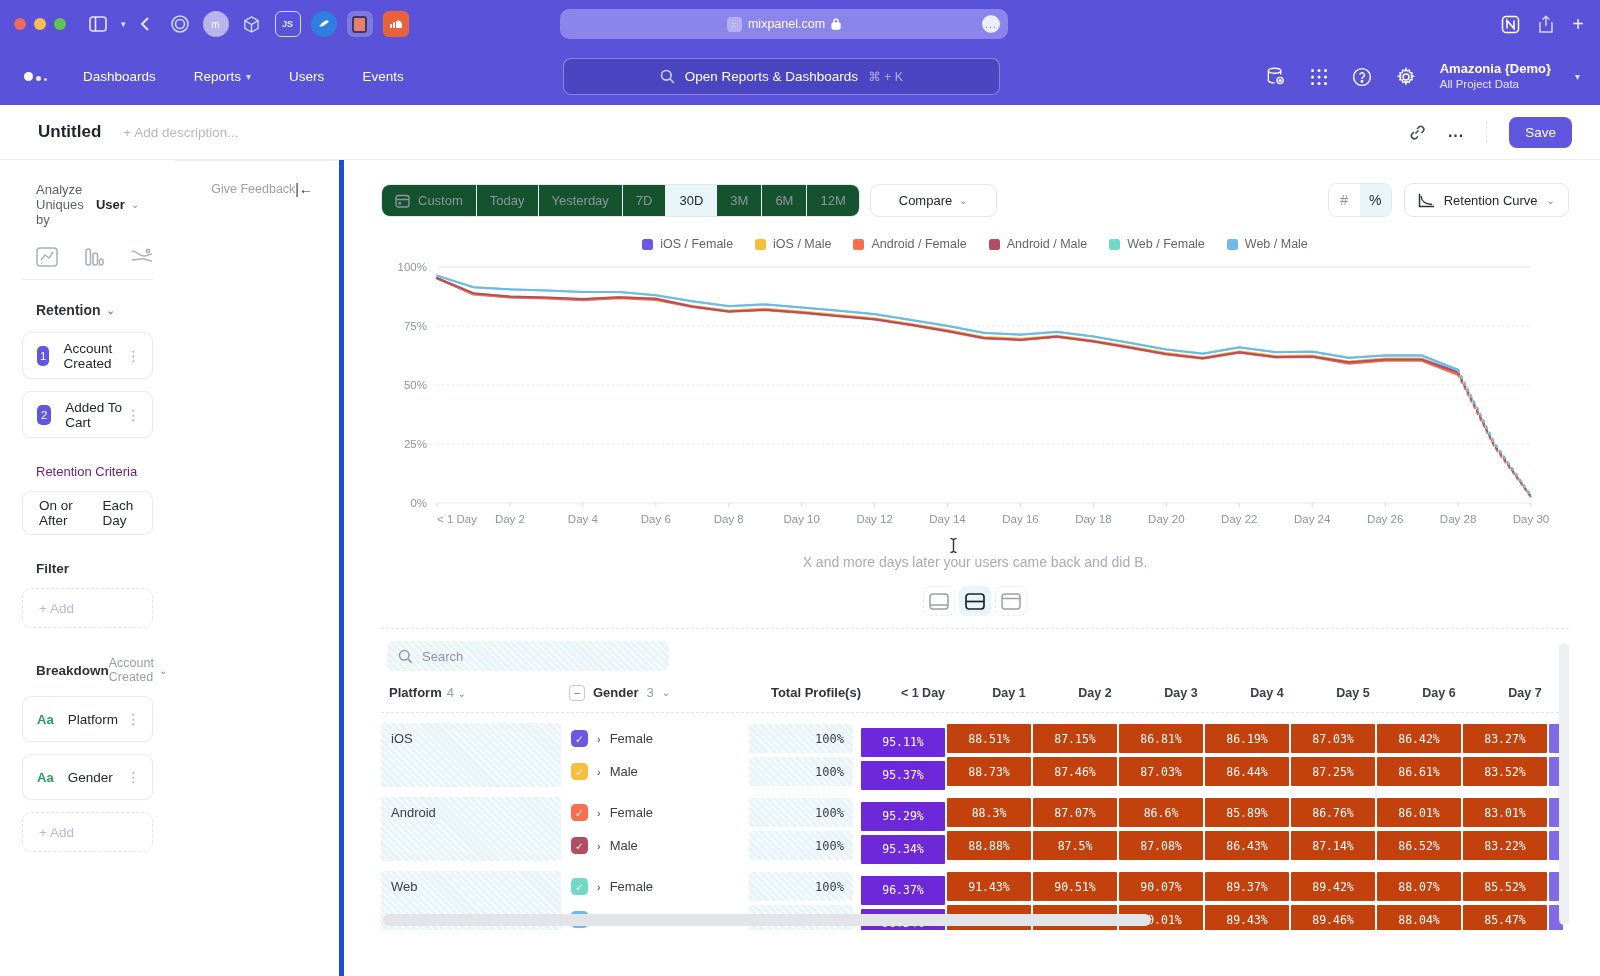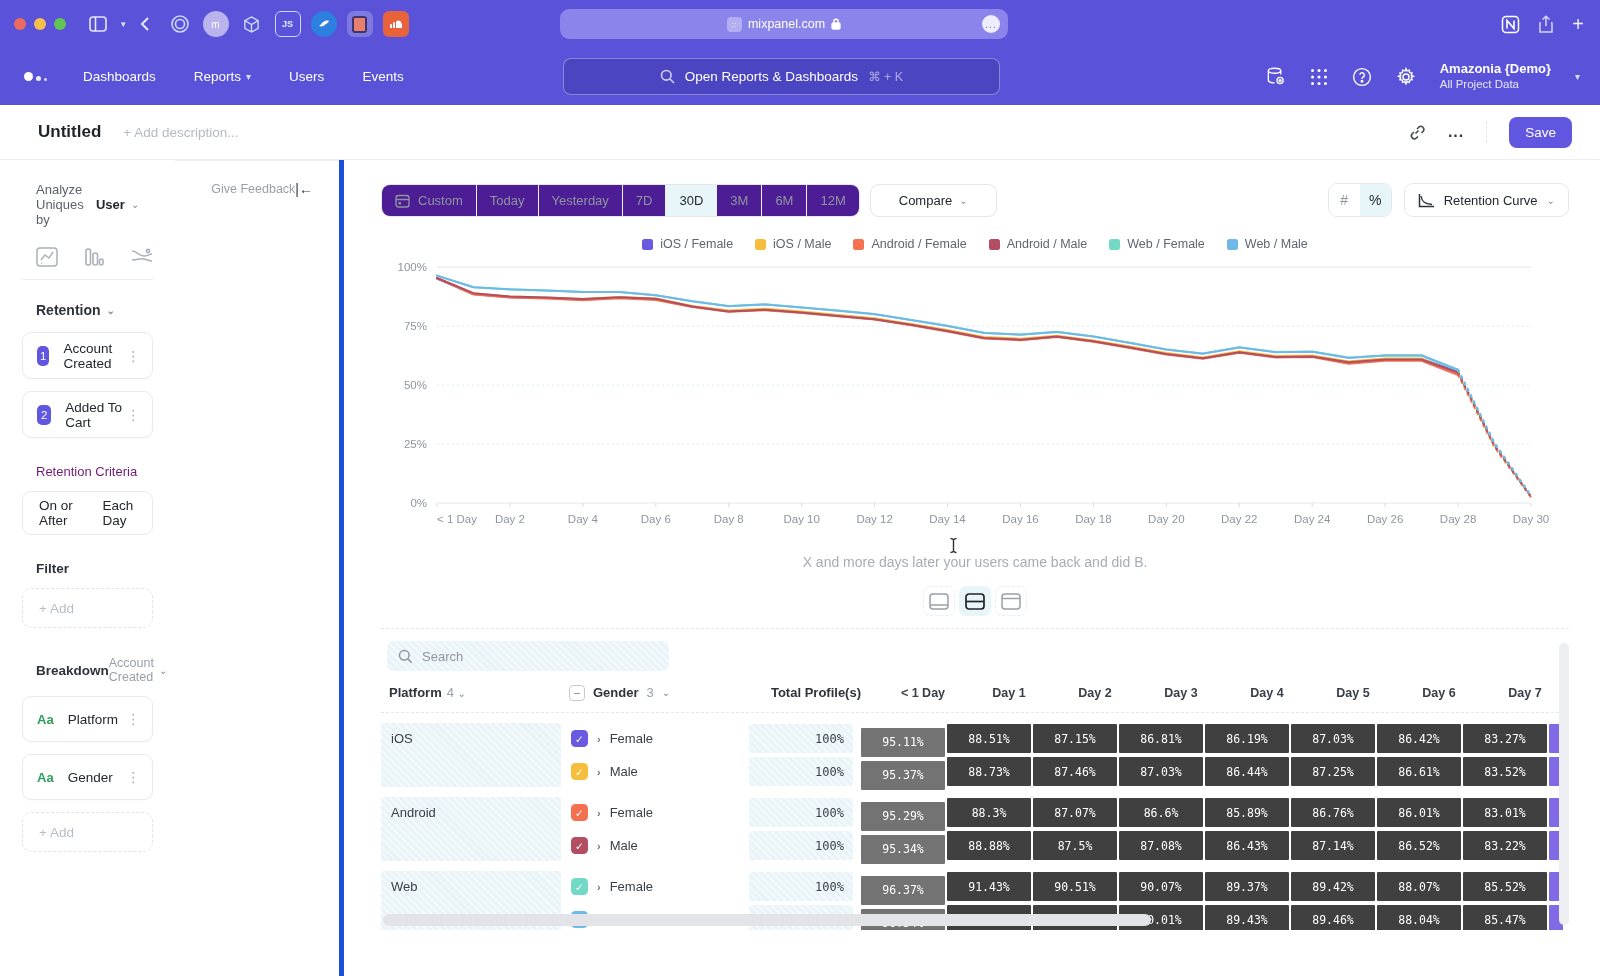--- a/index.html
+++ b/index.html
@@ -76,7 +76,7 @@
   .main-scroll { flex:1; padding:0 40px 0 37px; overflow:hidden; }
   .controls { display:flex; align-items:center; margin-top:23px; }
   .seg { display:flex; border:1px solid #E3E6EA; border-radius:9px; overflow:hidden; background:#fff; }
-  .seg-btn { font-size:13px; color:#8F959E; padding:8px 13px; border-right:1px solid #EDEFF2; display:flex; align-items:center; gap:8px; background:#4c1d95; border-top:none;border-bottom:none;border-left:none; }
+  .seg-btn { font-size:13px; color:#8F959E; padding:8px 13px; border-right:1px solid #EDEFF2; display:flex; align-items:center; gap:8px; background:#14532d; border-top:none;border-bottom:none;border-left:none; }
   .seg-btn:last-child { border-right:none; }
   .seg-btn.active { background:#E8F5F9; color:#1F242B; }
   .compare-btn { margin-left:10px; border:1px solid #E3E6EA; border-radius:9px; background:#fff; font-size:13px; color:#23272E; padding:8px 28px; display:flex; align-items:center; gap:7px; }

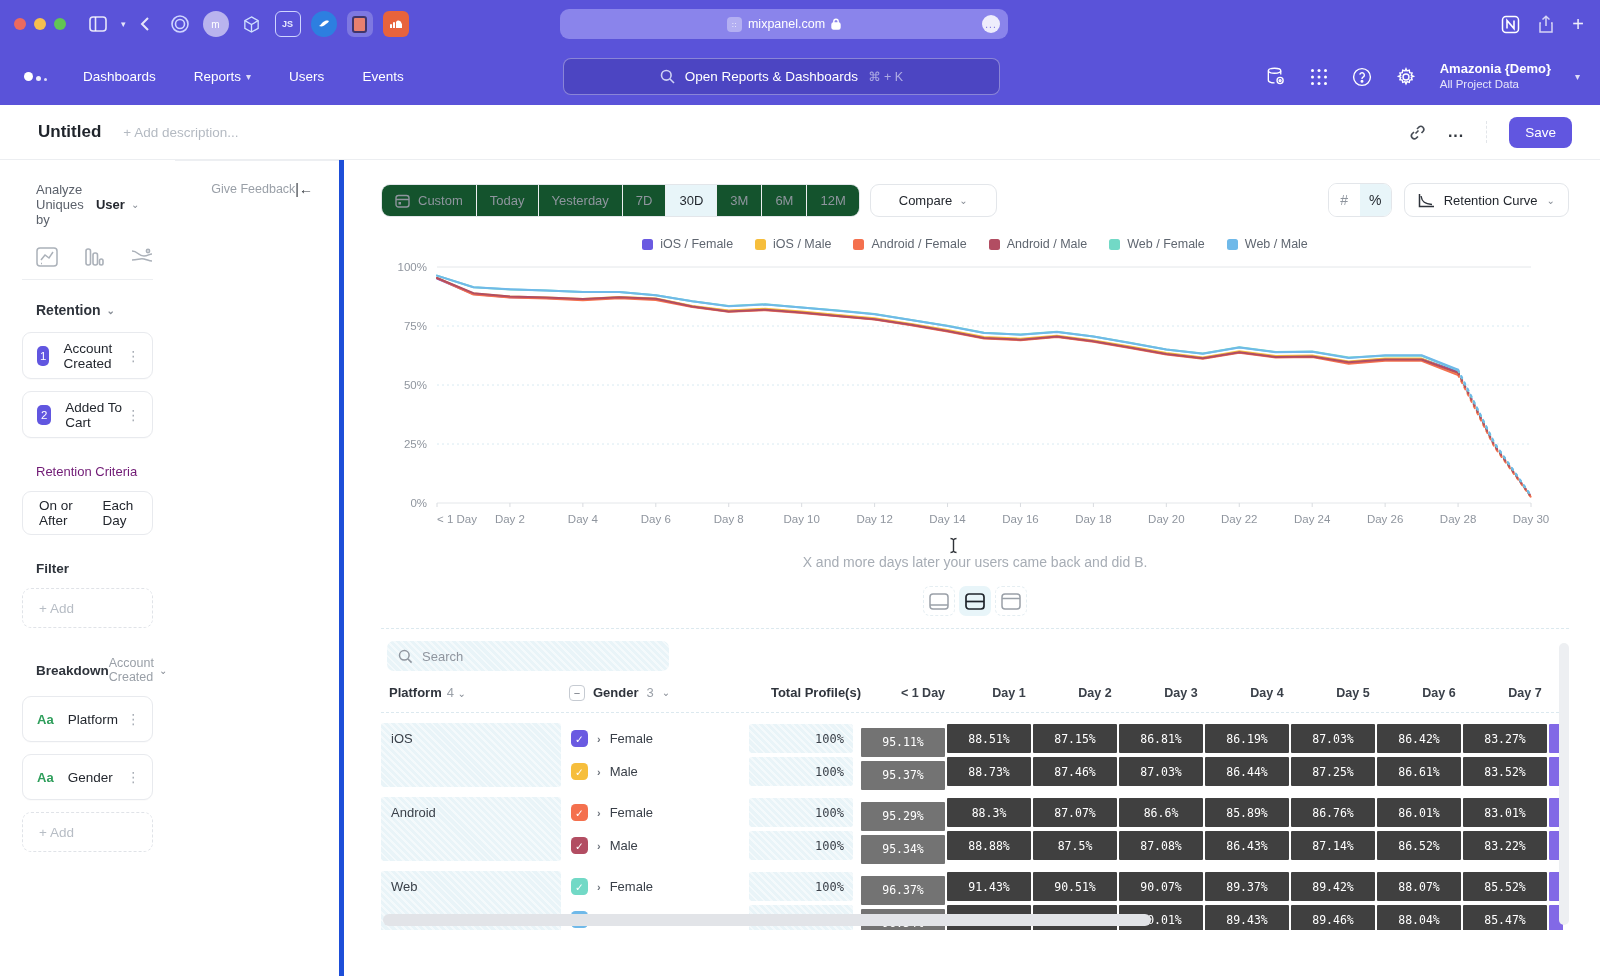--- a/index.html
+++ b/index.html
@@ -118,7 +118,7 @@
   .g-chev { color:#6E747D; font-size:11px; font-weight:bold; }
   .t-cell { width:104px; margin-right:8px; height:29px; border-radius:3px; display:flex; align-items:center; justify-content:flex-end; padding-right:9px; font-family:"DejaVu Sans Mono", monospace; font-size:12px; color:#3A4049; }
   .v-cell { width:84px; margin-right:2px; height:29px; background:#404040; color:#fff; font-family:"DejaVu Sans Mono", monospace; font-size:11.5px; display:flex; align-items:center; justify-content:center; border-radius:1px; }
-  .v-cell.first { background:#737373;margin-top:7px; }
+  .v-cell.first { background:#6d28d9;margin-top:7px; }
   .v-sliver { width:14px; height:29px; background:#8269E6; border-radius:1px; }
   .hscroll { position:absolute; left:2px; bottom:4px; width:768px; height:12px; background:#E2E4E8; border-radius:7px; }
   .vscroll { position:absolute; right:0px; top:14px; width:10px; height:282px; background:#EDEFF2; border-radius:6px; }

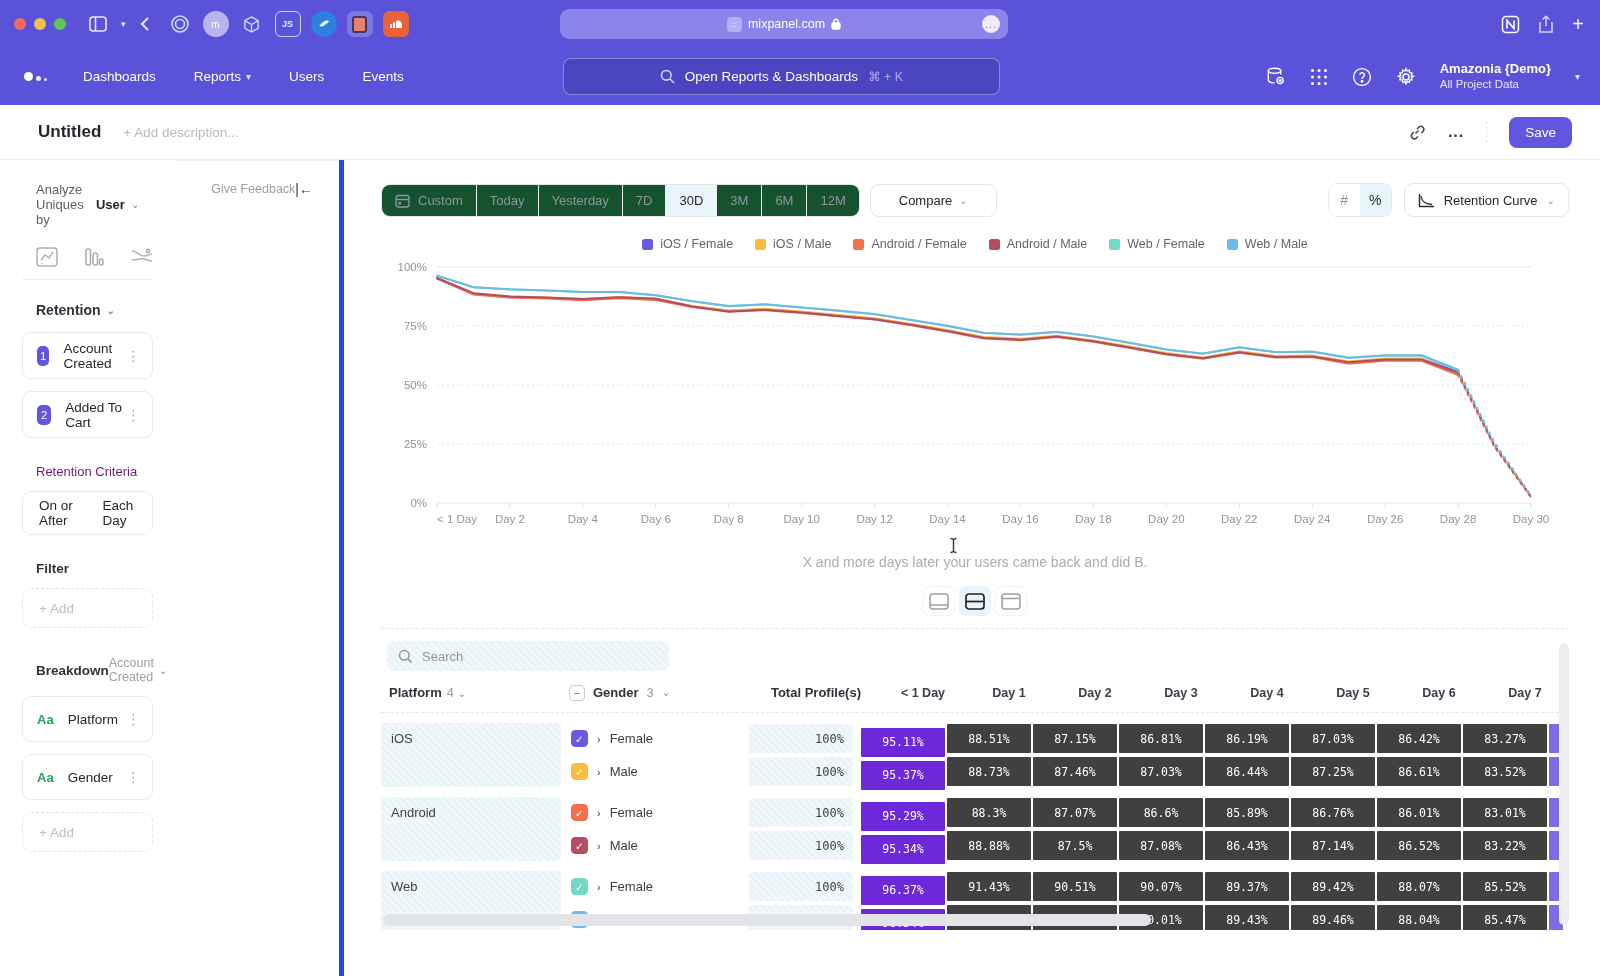--- a/index.html
+++ b/index.html
@@ -117,7 +117,7 @@
   .cb { width:17px; height:17px; border-radius:4.5px; color:#fff; font-size:10.5px; display:flex; align-items:center; justify-content:center; }
   .g-chev { color:#6E747D; font-size:11px; font-weight:bold; }
   .t-cell { width:104px; margin-right:8px; height:29px; border-radius:3px; display:flex; align-items:center; justify-content:flex-end; padding-right:9px; font-family:"DejaVu Sans Mono", monospace; font-size:12px; color:#3A4049; }
-  .v-cell { width:84px; margin-right:2px; height:29px; background:#404040; color:#fff; font-family:"DejaVu Sans Mono", monospace; font-size:11.5px; display:flex; align-items:center; justify-content:center; border-radius:1px; }
+  .v-cell { width:84px; margin-right:2px; height:29px; background:#c2410c; color:#fff; font-family:"DejaVu Sans Mono", monospace; font-size:11.5px; display:flex; align-items:center; justify-content:center; border-radius:1px; }
   .v-cell.first { background:#6d28d9;margin-top:7px; }
   .v-sliver { width:14px; height:29px; background:#8269E6; border-radius:1px; }
   .hscroll { position:absolute; left:2px; bottom:4px; width:768px; height:12px; background:#E2E4E8; border-radius:7px; }

